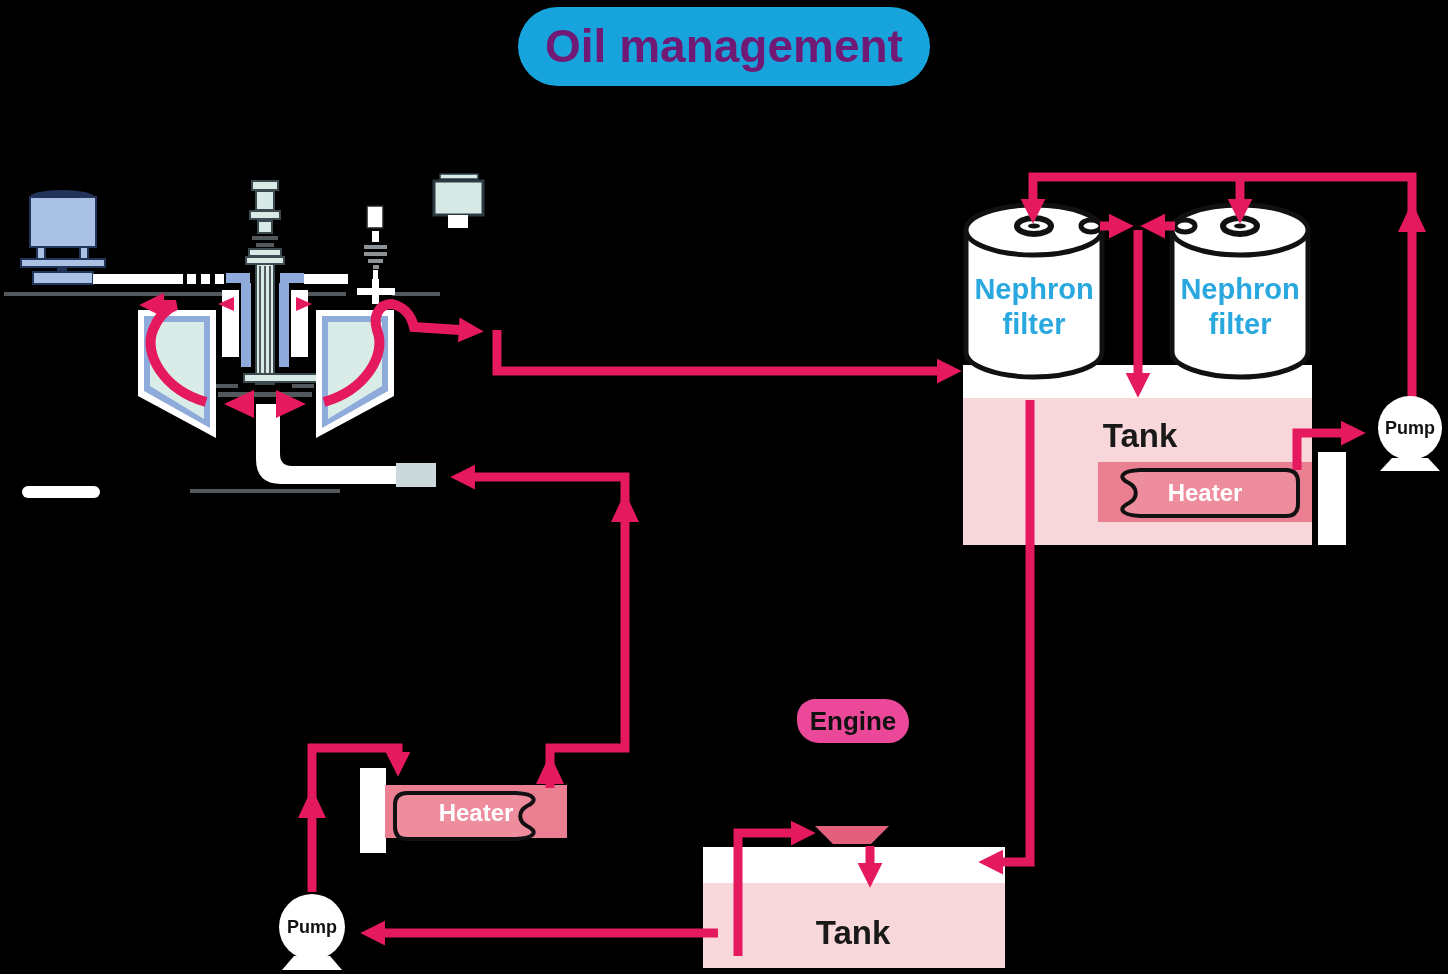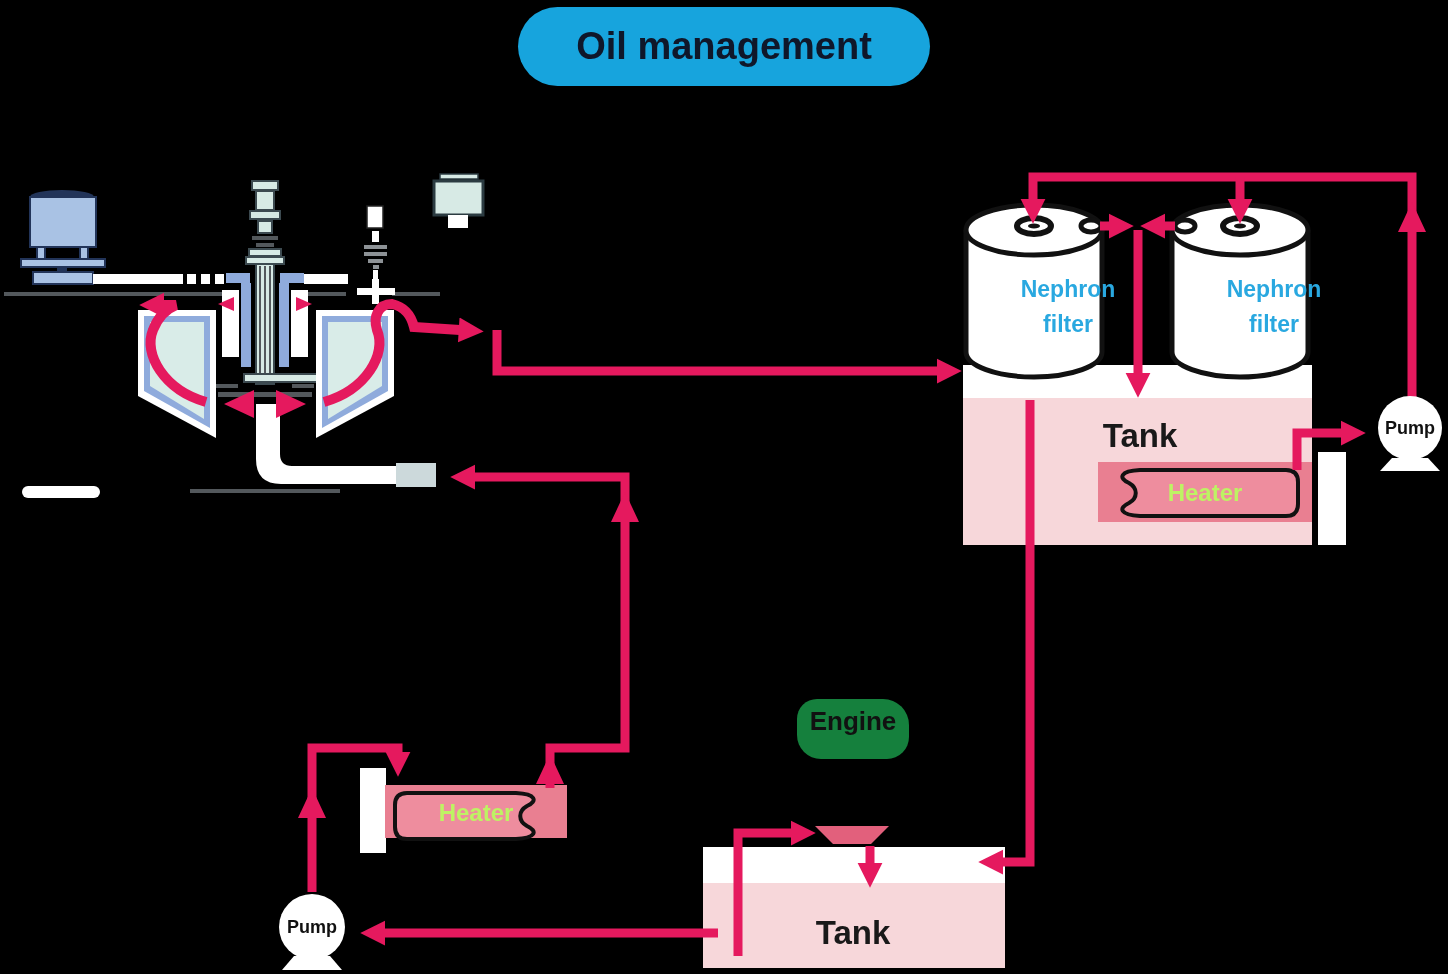--- a/index.html
+++ b/index.html
@@ -8,7 +8,7 @@
   .stage svg{position:absolute;left:0;top:0;}
   .lbl{position:absolute;text-align:center;white-space:normal;}
   .title-pill{left:518px;top:7px;width:412px;height:79px;border-radius:40px;
-    background:#17a4dd;color:#0f172a;font-size:38px;font-weight:700;line-height:79px;}
+    background:#17a4dd;color:#701a75;font-size:46px;font-weight:700;line-height:79px;}
   .filter-lbl{width:140px;top:272px;color:#29a8e0;font-size:23px;font-weight:700;line-height:35px;padding-left:34px;}
   .f1{left:964px;} .f2{left:1170px;}
   .tank-lbl{color:#191919;font-size:33px;font-weight:600;}

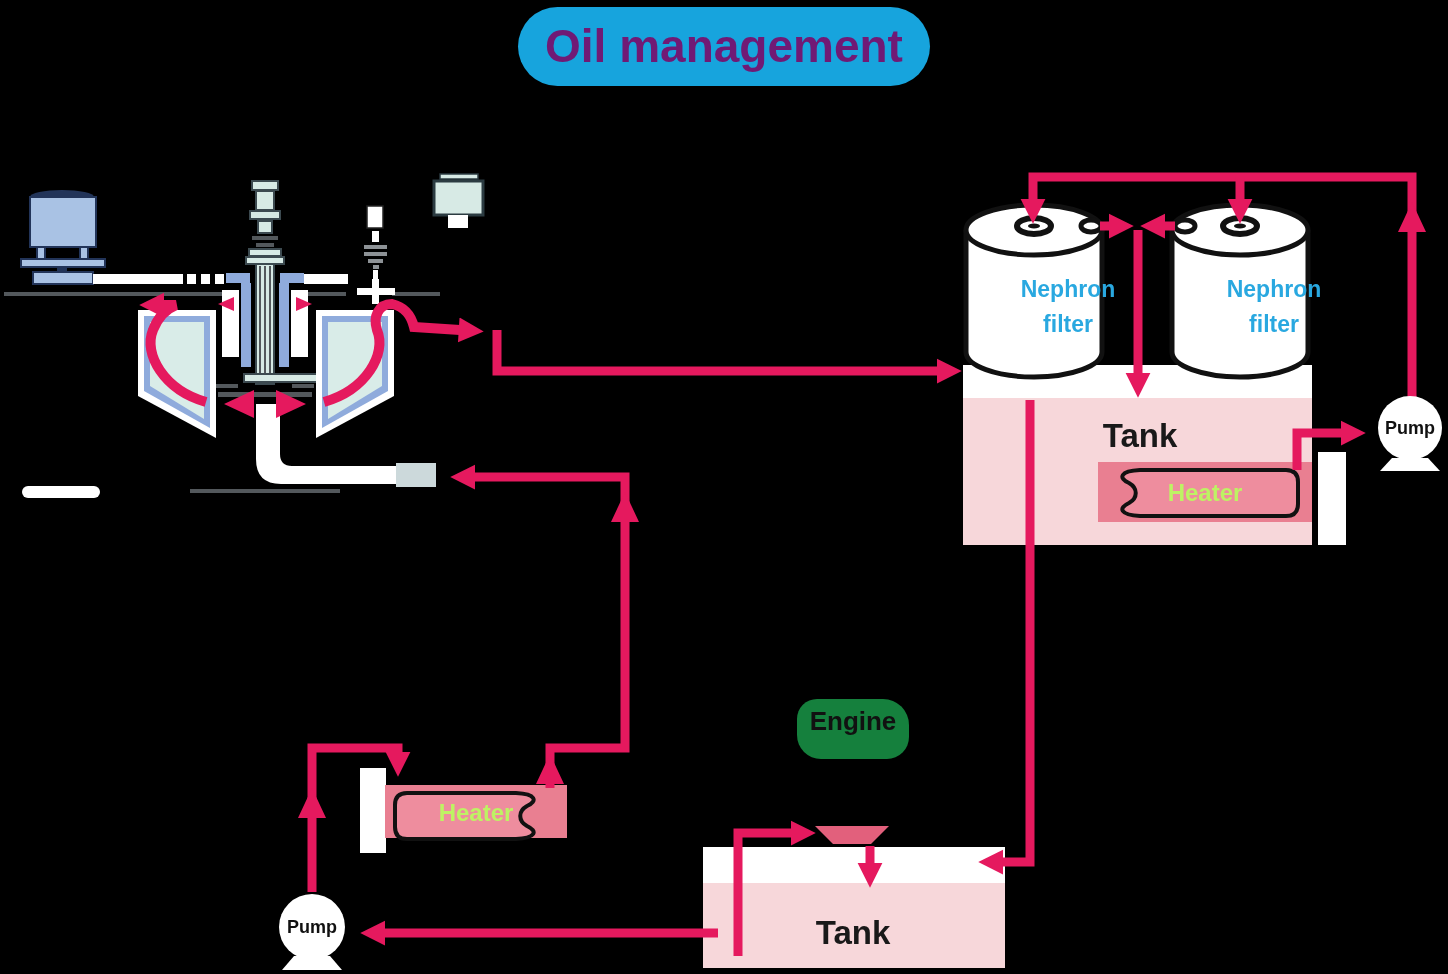--- a/index.html
+++ b/index.html
@@ -9,7 +9,7 @@
   .lbl{position:absolute;text-align:center;white-space:normal;}
   .title-pill{left:518px;top:7px;width:412px;height:79px;border-radius:40px;
     background:#17a4dd;color:#701a75;font-size:46px;font-weight:700;line-height:79px;}
-  .filter-lbl{width:140px;top:272px;color:#29a8e0;font-size:23px;font-weight:700;line-height:35px;padding-left:34px;}
+  .filter-lbl{width:140px;top:272px;color:#29a8e0;font-size:29px;font-weight:700;line-height:35px;}
   .f1{left:964px;} .f2{left:1170px;}
   .tank-lbl{color:#191919;font-size:33px;font-weight:600;}
   .rtank{left:1040px;top:417px;width:200px;}

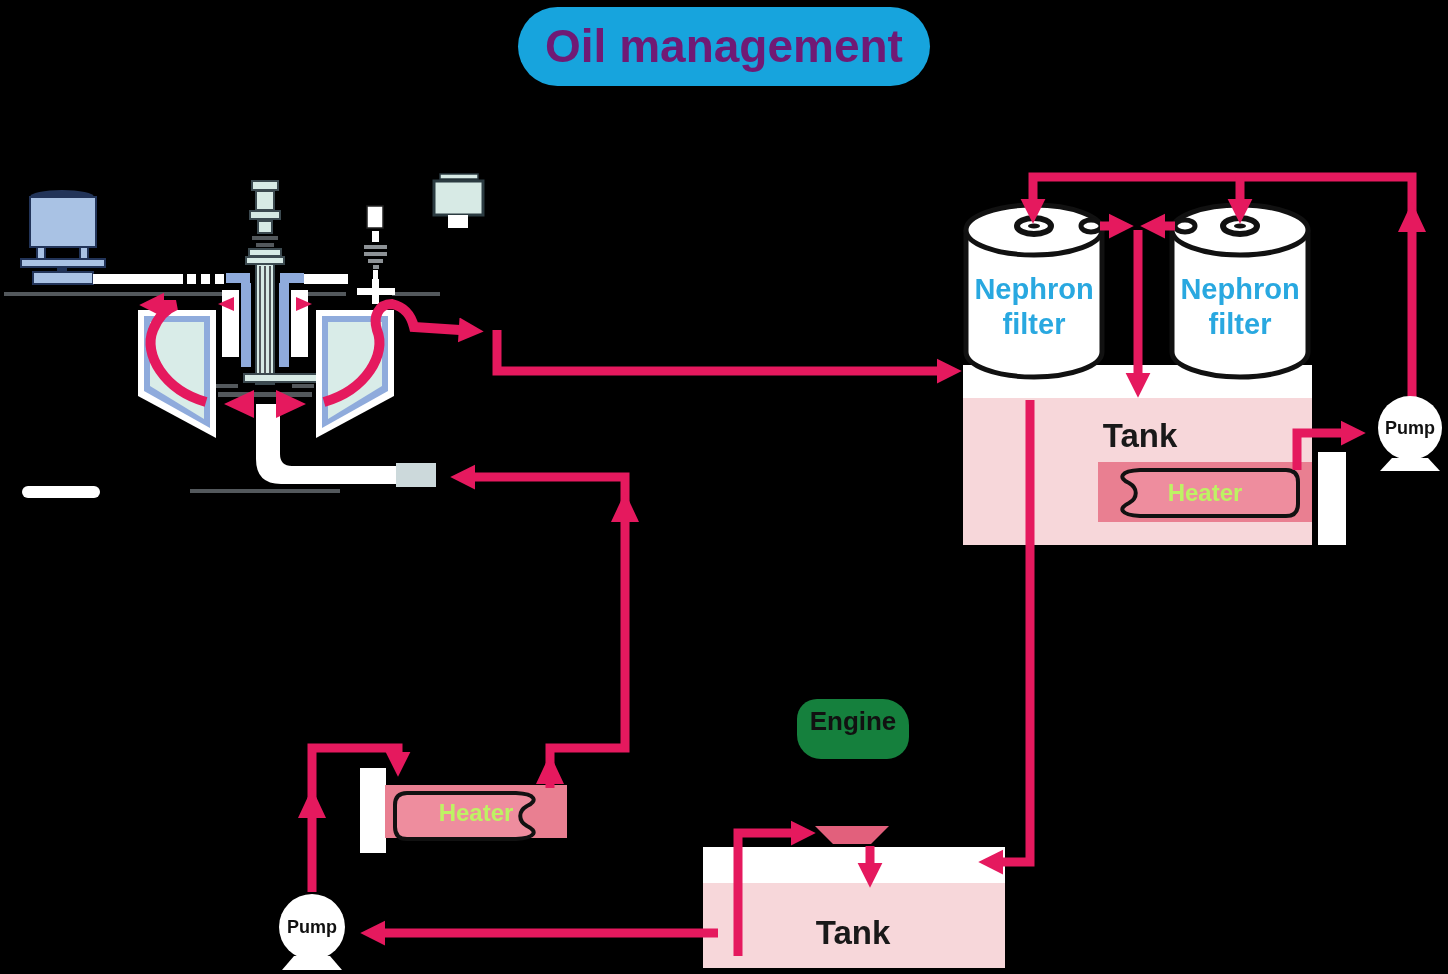--- a/index.html
+++ b/index.html
@@ -14,7 +14,7 @@
   .tank-lbl{color:#191919;font-size:33px;font-weight:600;}
   .rtank{left:1040px;top:417px;width:200px;}
   .btank{left:773px;top:914px;width:160px;}
-  .heater-lbl{color:#bef264;font-size:24px;font-weight:600;}
+  .heater-lbl{color:#ffffff;font-size:24px;font-weight:600;}
   .rheater{left:1125px;top:479px;width:160px;}
   .lheater{left:396px;top:799px;width:160px;}
   .pump-lbl{color:#111;font-size:18px;font-weight:700;line-height:26px;}

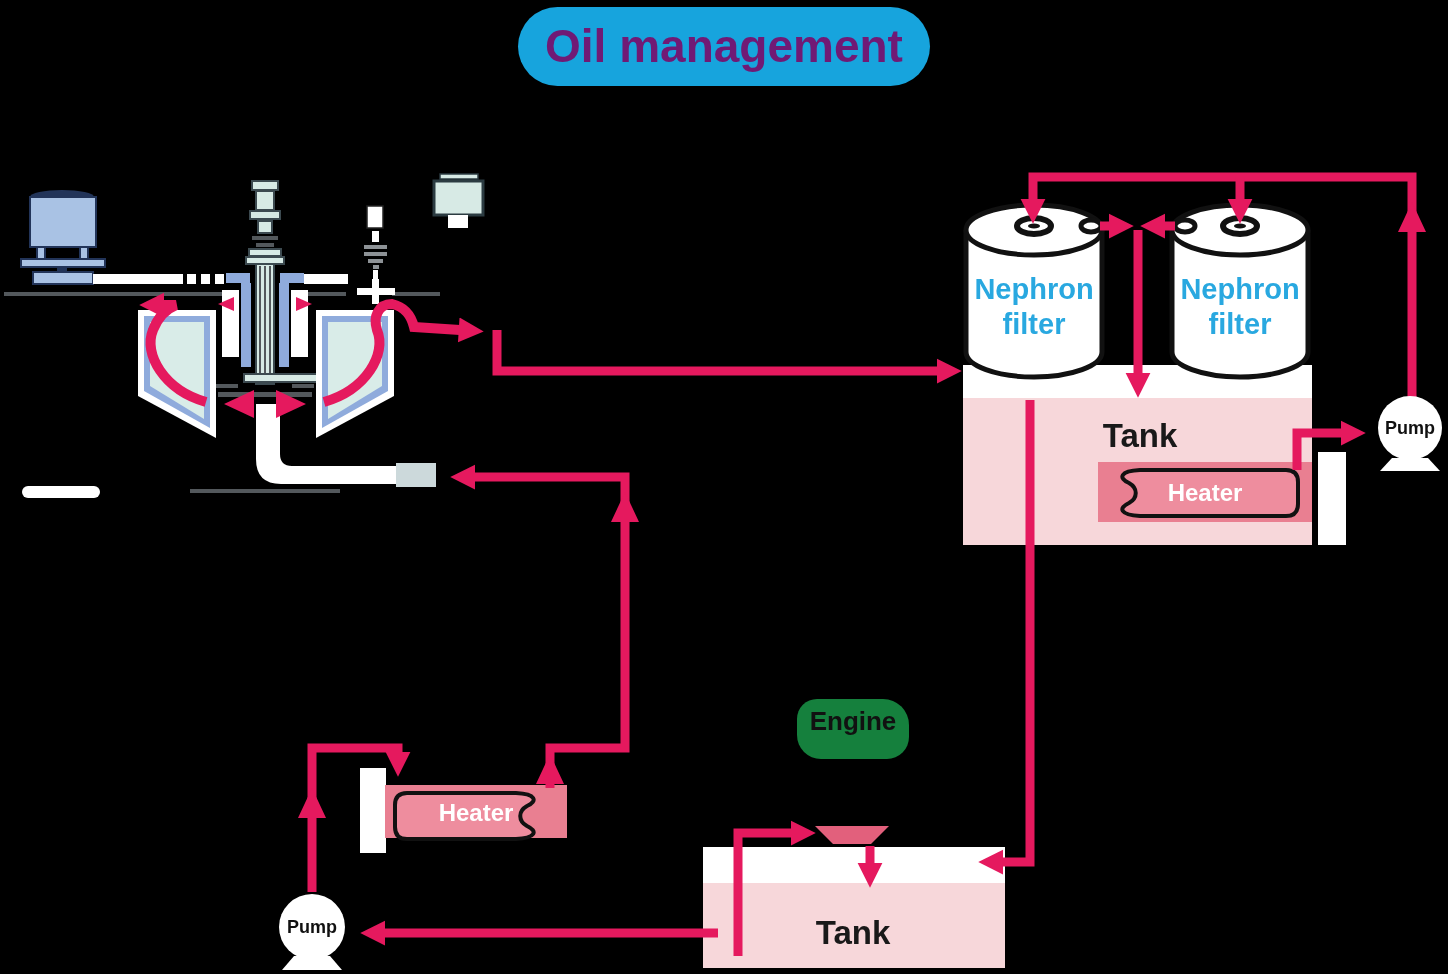--- a/index.html
+++ b/index.html
@@ -20,7 +20,7 @@
   .pump-lbl{color:#111;font-size:18px;font-weight:700;line-height:26px;}
   .rpump{left:1377px;top:415px;width:66px;}
   .lpump{left:279px;top:914px;width:66px;}
-  .engine-blob{left:797px;top:699px;width:112px;height:60px;background:#15803d;
+  .engine-blob{left:797px;top:699px;width:112px;height:44px;background:#ec4899;
     border-radius:20px 26px 22px 24px;color:#111;font-size:26px;font-weight:600;line-height:44px;}
 </style>
 </head>

